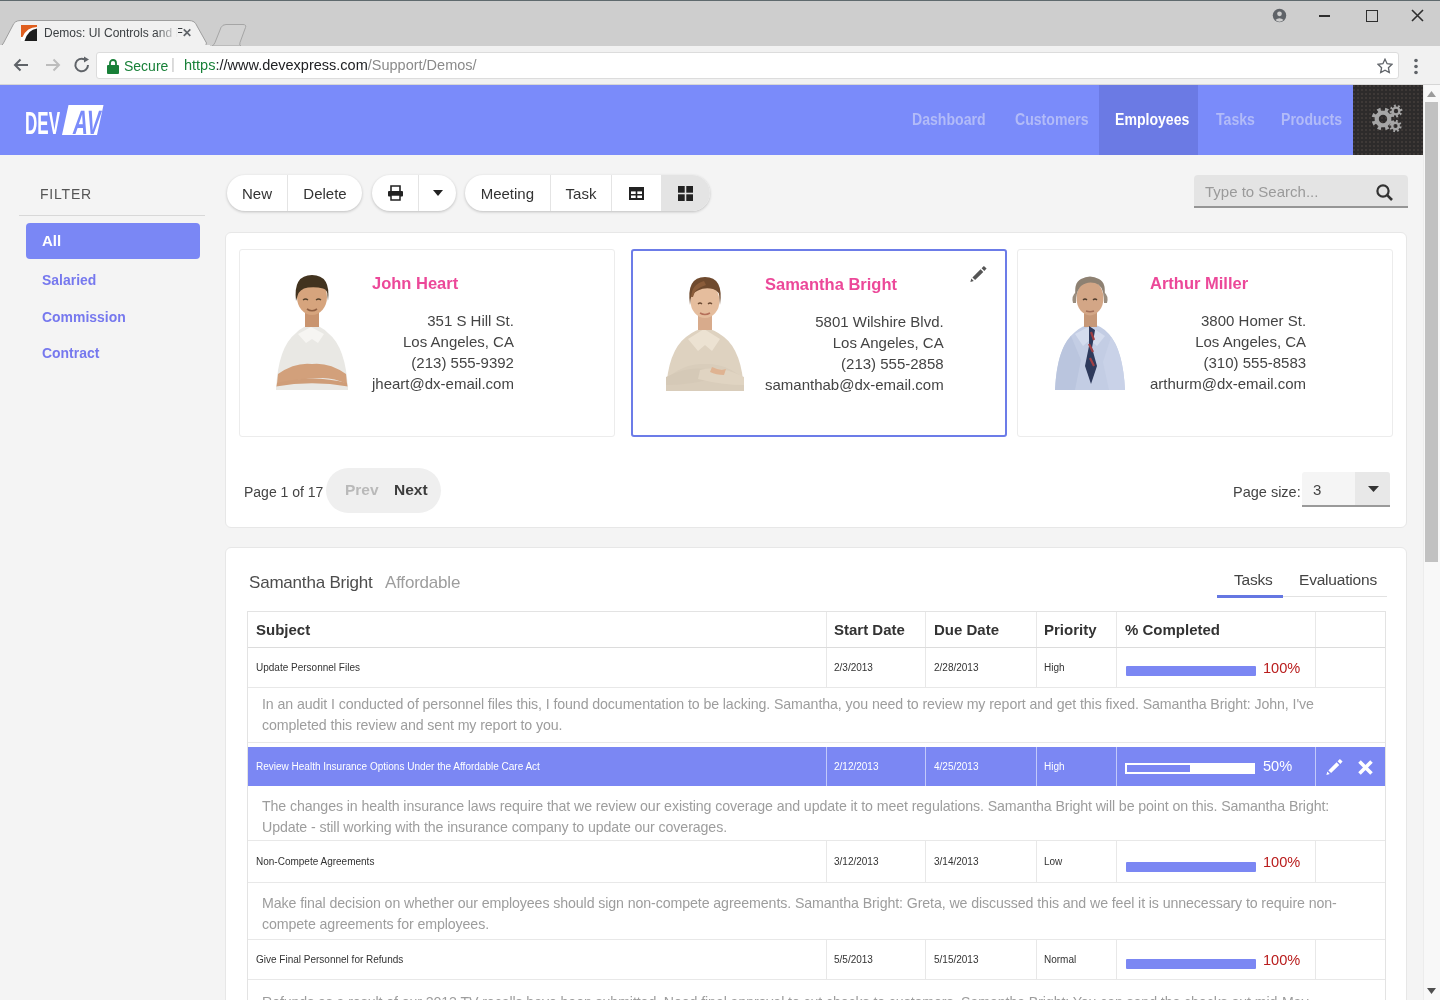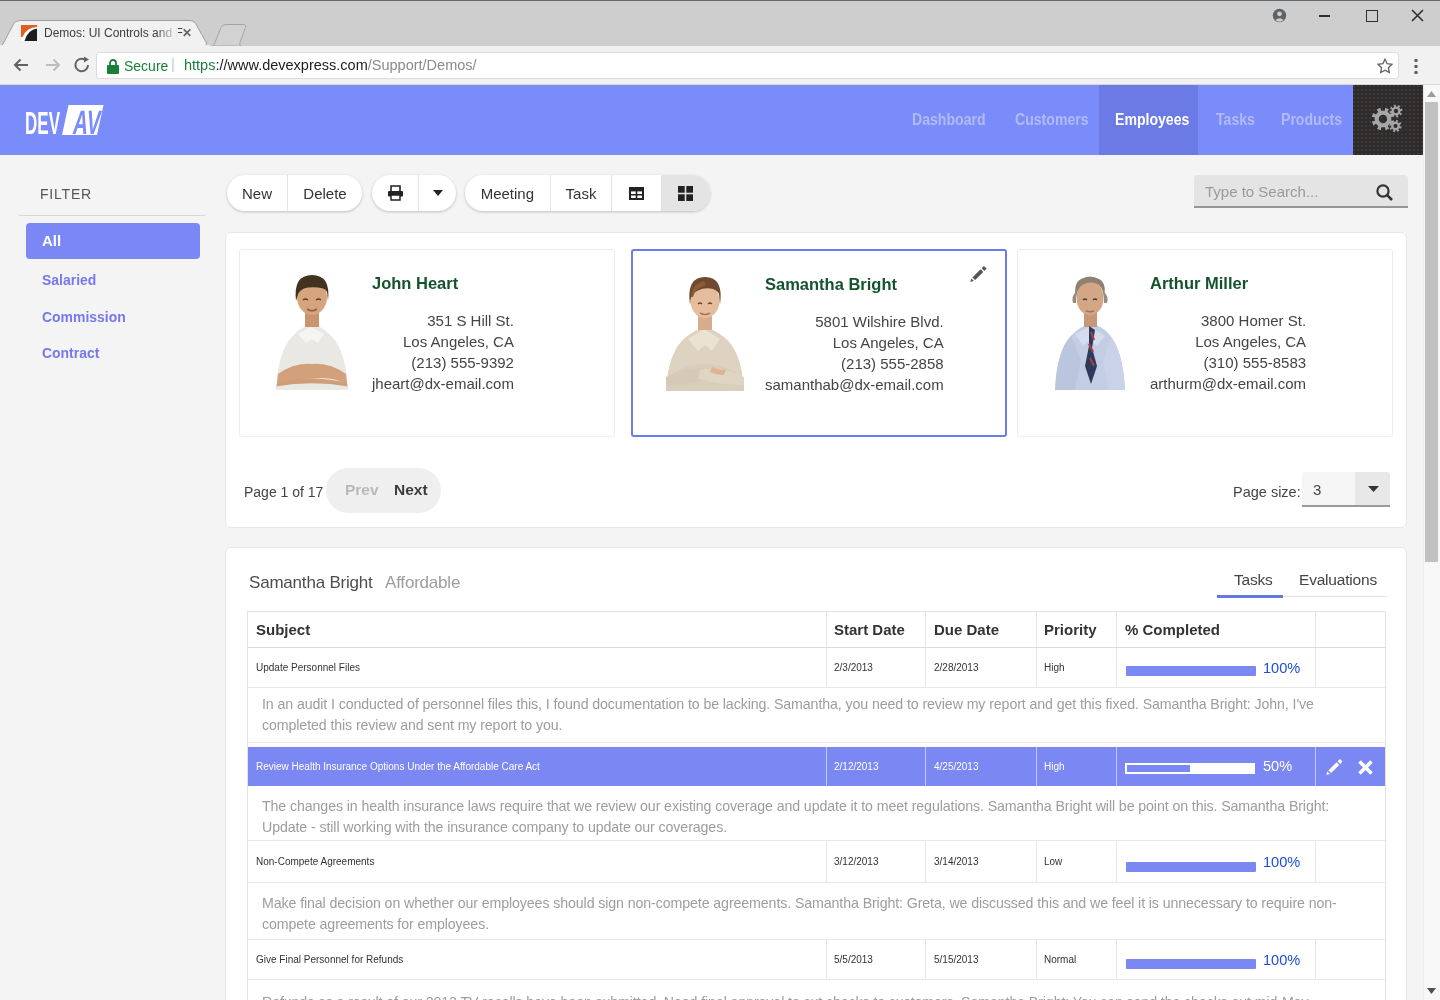--- a/index.html
+++ b/index.html
@@ -37,7 +37,7 @@
 #panel2{position:absolute;left:225px;top:547px;width:1182px;height:470px;background:#fff;border:1px solid #e7e7e7;border-radius:6px 6px 0 0;box-sizing:border-box;}
 .card{position:absolute;top:16px;width:376px;height:188px;background:#fff;border:1px solid #ececec;border-radius:3px;box-sizing:border-box;}
 .card.sel{border:2px solid #6c7ce8;}
-.cname{position:absolute;left:132px;top:24px;font-size:16.5px;font-weight:bold;color:#14532d;}
+.cname{position:absolute;left:132px;top:24px;font-size:16.5px;font-weight:bold;color:#ec4899;}
 .clines{position:absolute;left:132px;top:60px;font-size:15px;color:#444;line-height:21px;text-align:right;}
 .photo{position:absolute;left:27px;top:20px;width:90px;height:120px;}
 

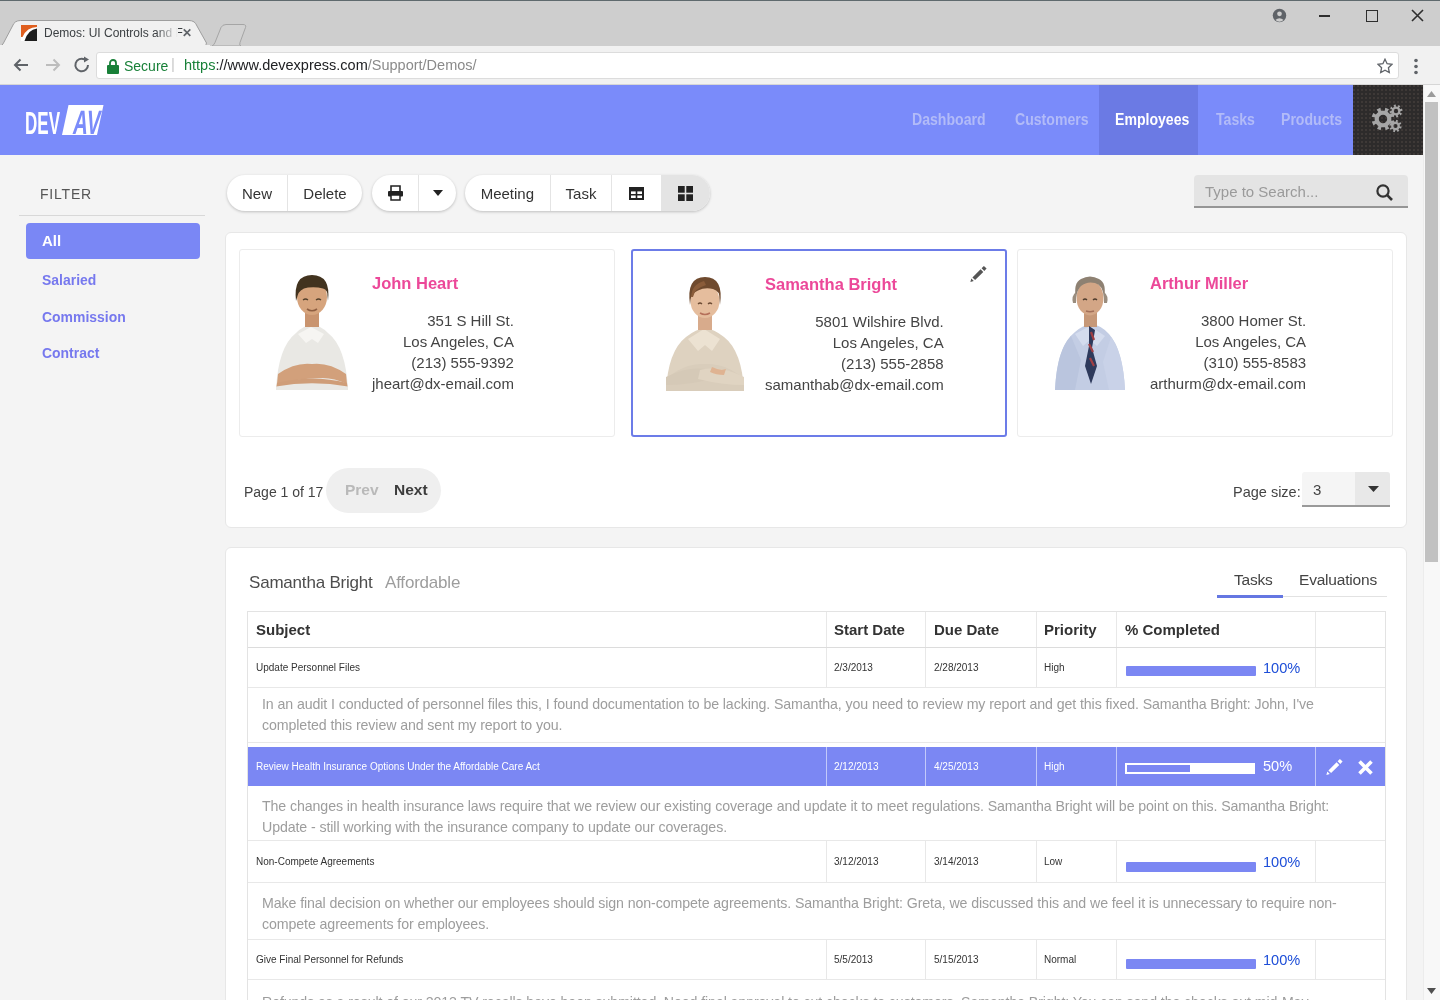--- a/index.html
+++ b/index.html
@@ -59,7 +59,7 @@
 .colb{position:absolute;top:0;width:1px;height:100%;background:#e8e8e8;}
 .desc{position:absolute;left:14px;font-size:14.2px;color:#9d9d9d;line-height:21px;letter-spacing:-0.1px;}
 .pbar{position:absolute;left:878px;width:130px;height:10px;background:#7b87f3;border-radius:1px;}
-.pct{position:absolute;left:1015px;font-size:14.6px;color:#1d4ed8;}
+.pct{position:absolute;left:1015px;font-size:14.6px;color:#b91c1c;}
 .selrow{background:#7b87f3;color:#fff;}
 .selrow .cell{color:#fff;}
 .selrow .colb{background:rgba(255,255,255,0.55);}

